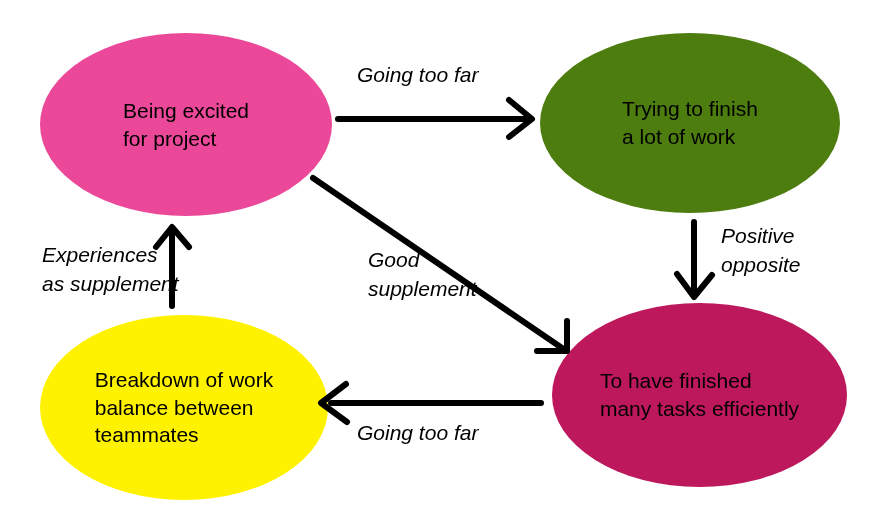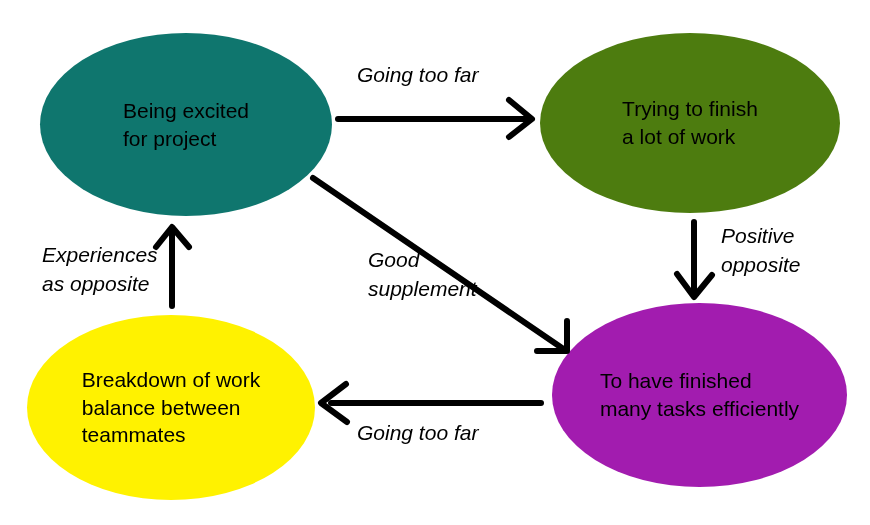--- a/index.html
+++ b/index.html
@@ -48,7 +48,7 @@
 
 <div class="canvas" style="background-color: rgb(255, 255, 255); color: rgb(0, 0, 0);">
 
-  <div class="node" style="left: 40px; top: 33px; width: 292px; height: 183px; background-color: #0f766e;">
+  <div class="node" style="left: 40px; top: 33px; width: 292px; height: 183px; background-color: #ec4899;">
     <div class="node-label">Being excited
 for project</div>
   </div>

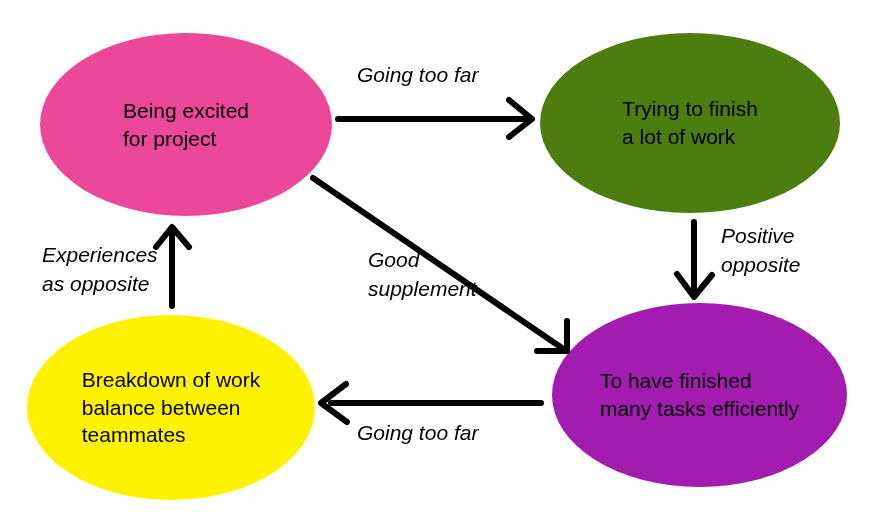--- a/index.html
+++ b/index.html
@@ -105,7 +105,7 @@
   <div class="edge-label" style="left:357px; top:418px;">Going too far</div>
 
   <div class="edge-label" style="left:42px; top:240px;">Experiences
-as opposite</div>
+as supplement</div>
 
 </div>
 

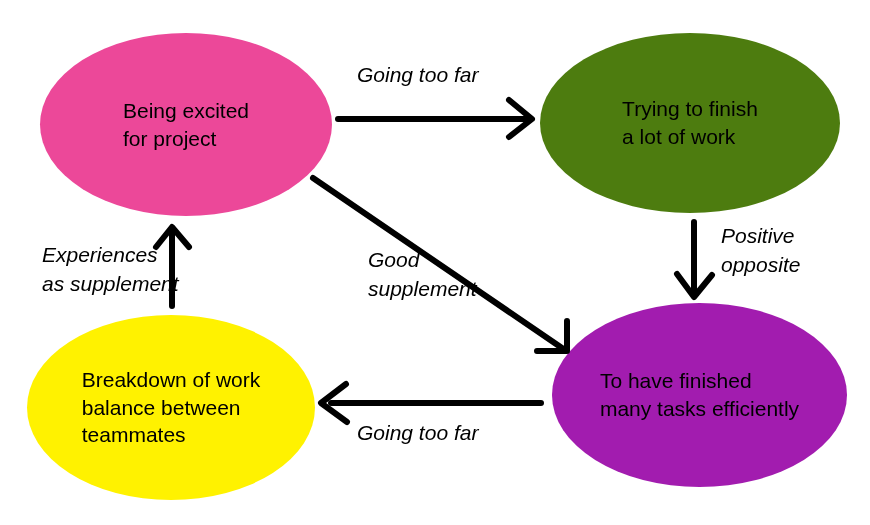--- a/index.html
+++ b/index.html
@@ -63,7 +63,7 @@
 many tasks efficiently</div>
   </div>
 
-  <div class="node" style="left: 27px; top: 315px; width: 288px; height: 185px; background-color: rgb(255, 242, 0);">
+  <div class="node" style="left: 40px; top: 315px; width: 288px; height: 185px; background-color: rgb(255, 242, 0);">
     <div class="node-label">Breakdown of work
 balance between
 teammates</div>

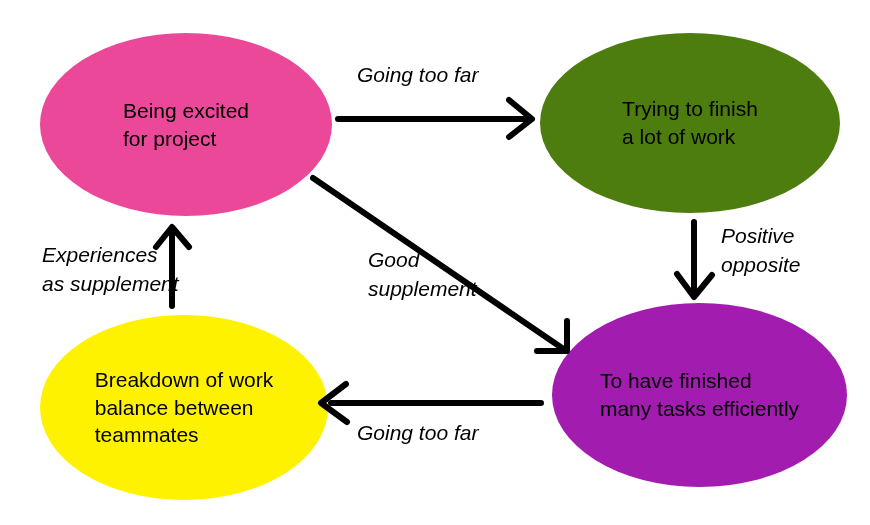--- a/index.html
+++ b/index.html
@@ -58,7 +58,7 @@
 a lot of work</div>
   </div>
 
-  <div class="node" style="left: 552px; top: 303px; width: 295px; height: 184px; background-color: #a21caf;">
+  <div class="node" style="left: 552px; top: 303px; width: 295px; height: 184px; background-color: #be185d;">
     <div class="node-label">To have finished
 many tasks efficiently</div>
   </div>

